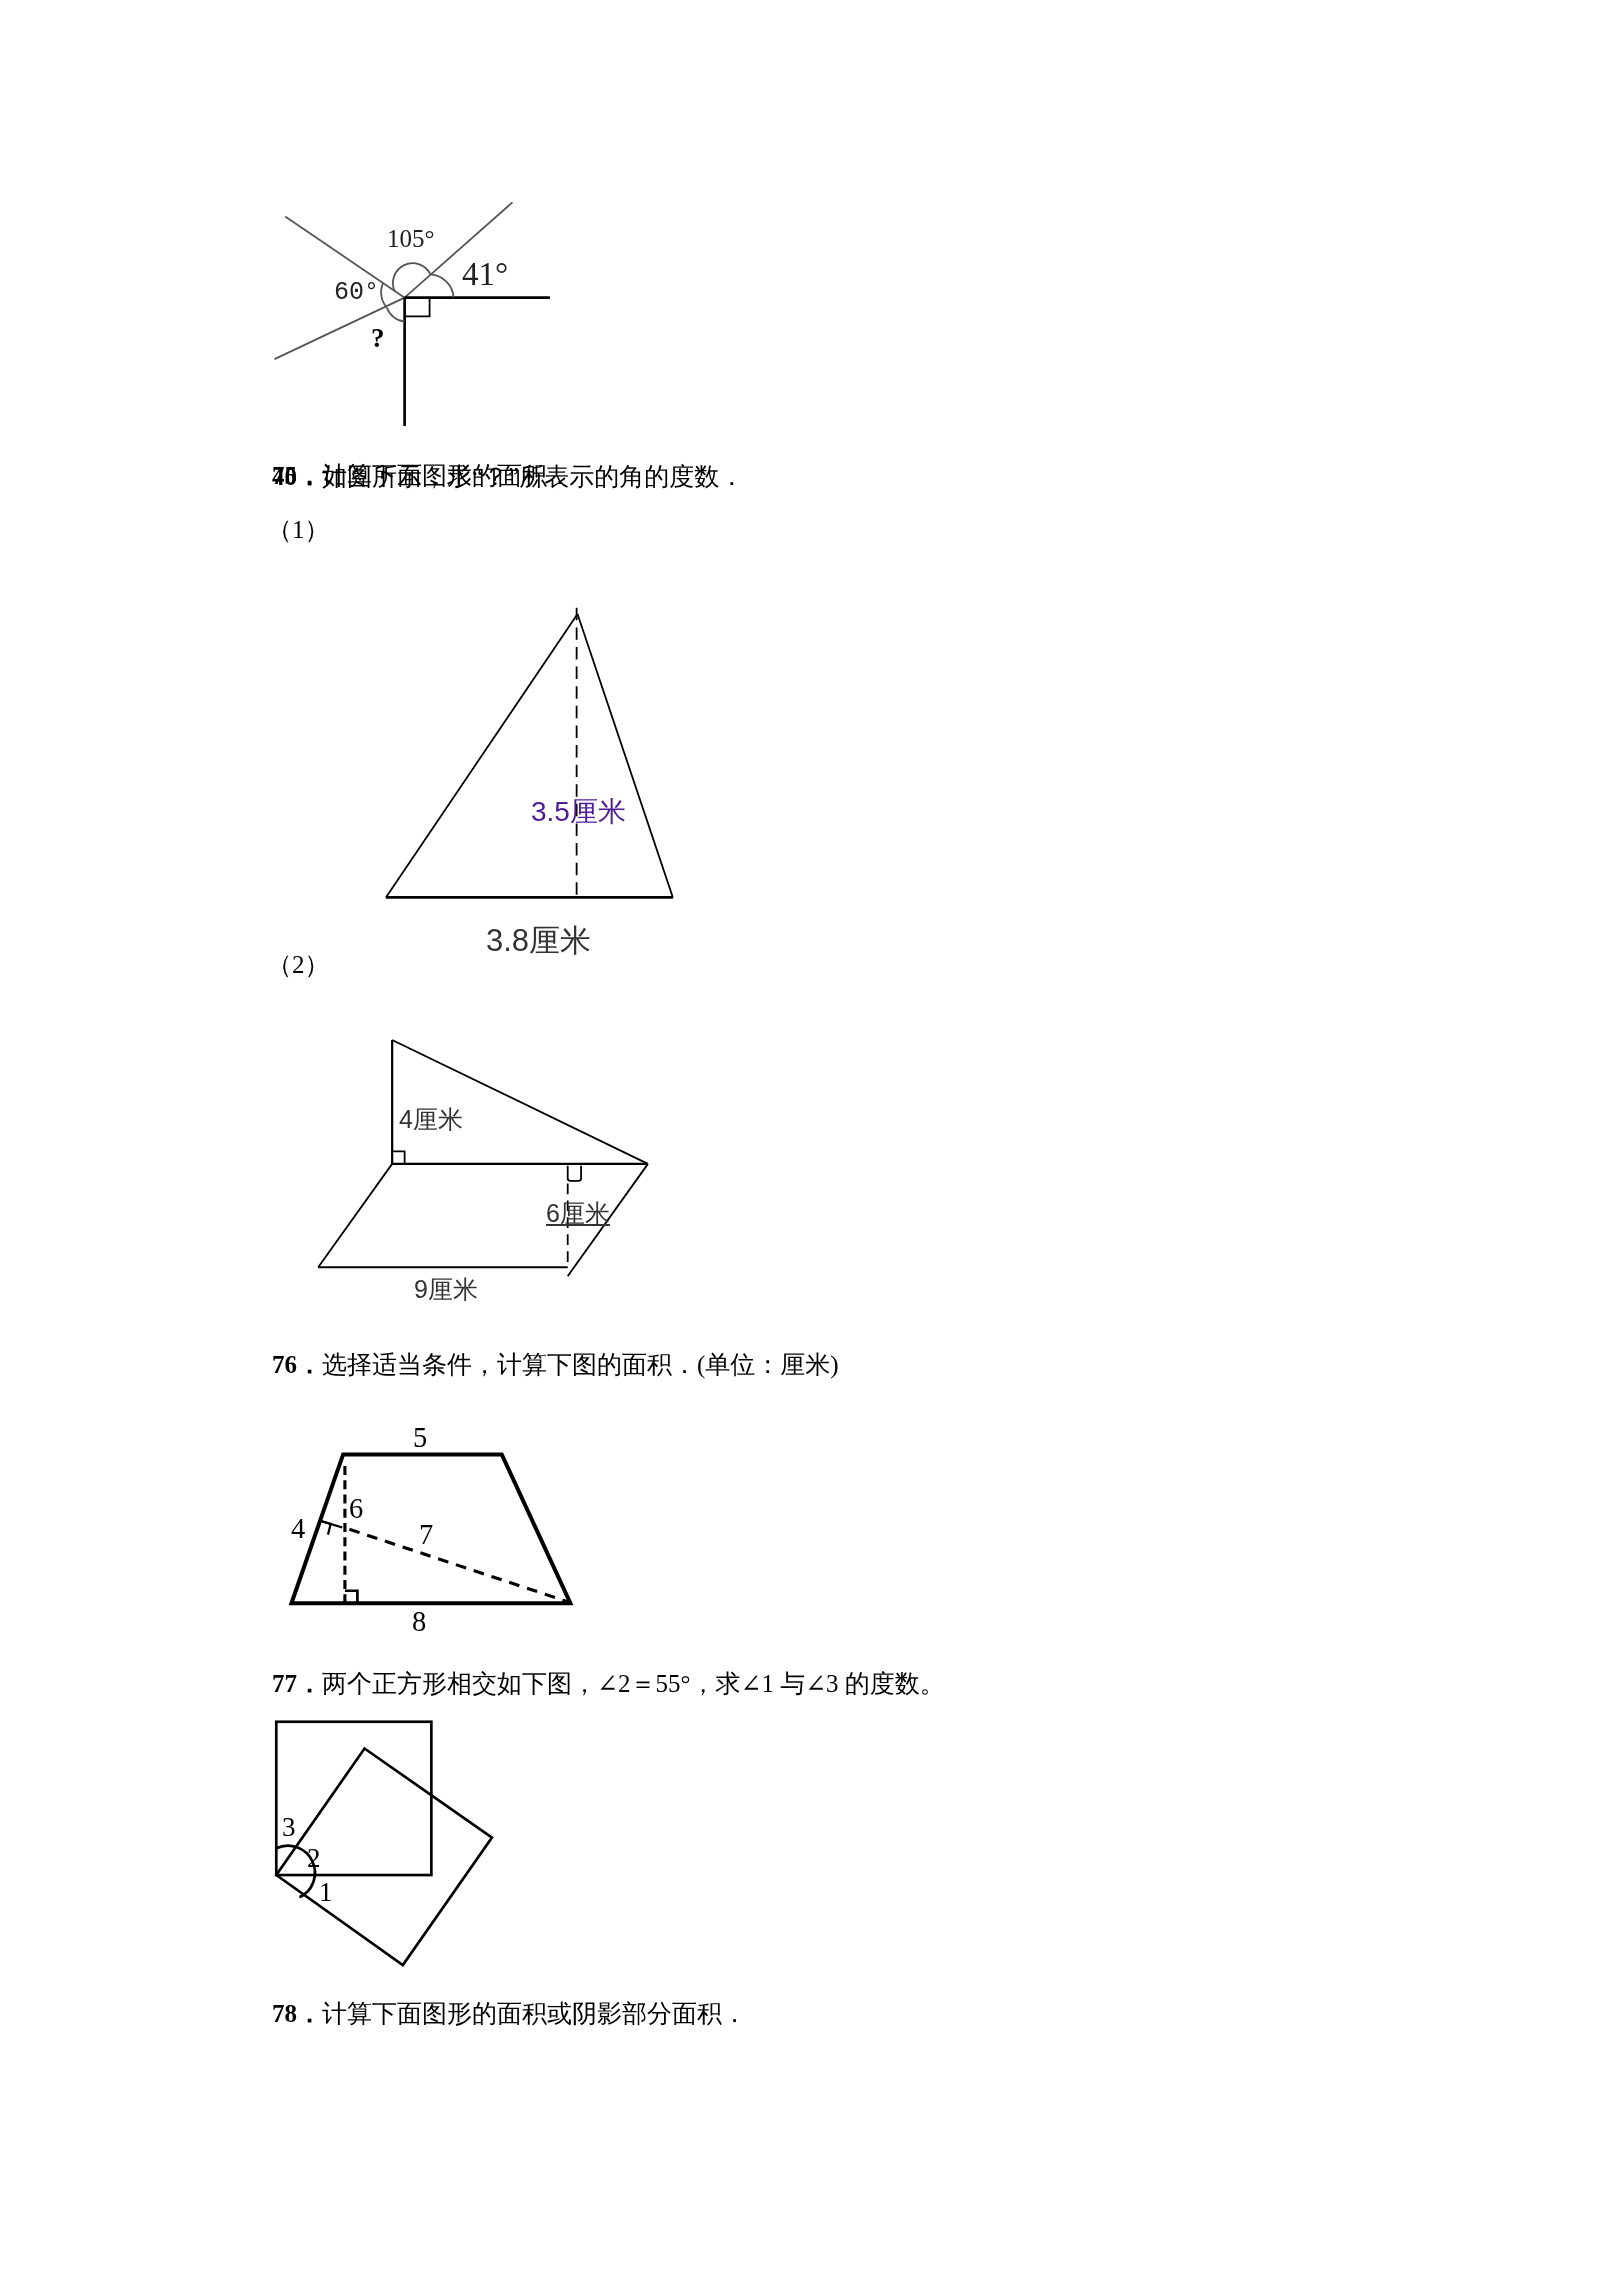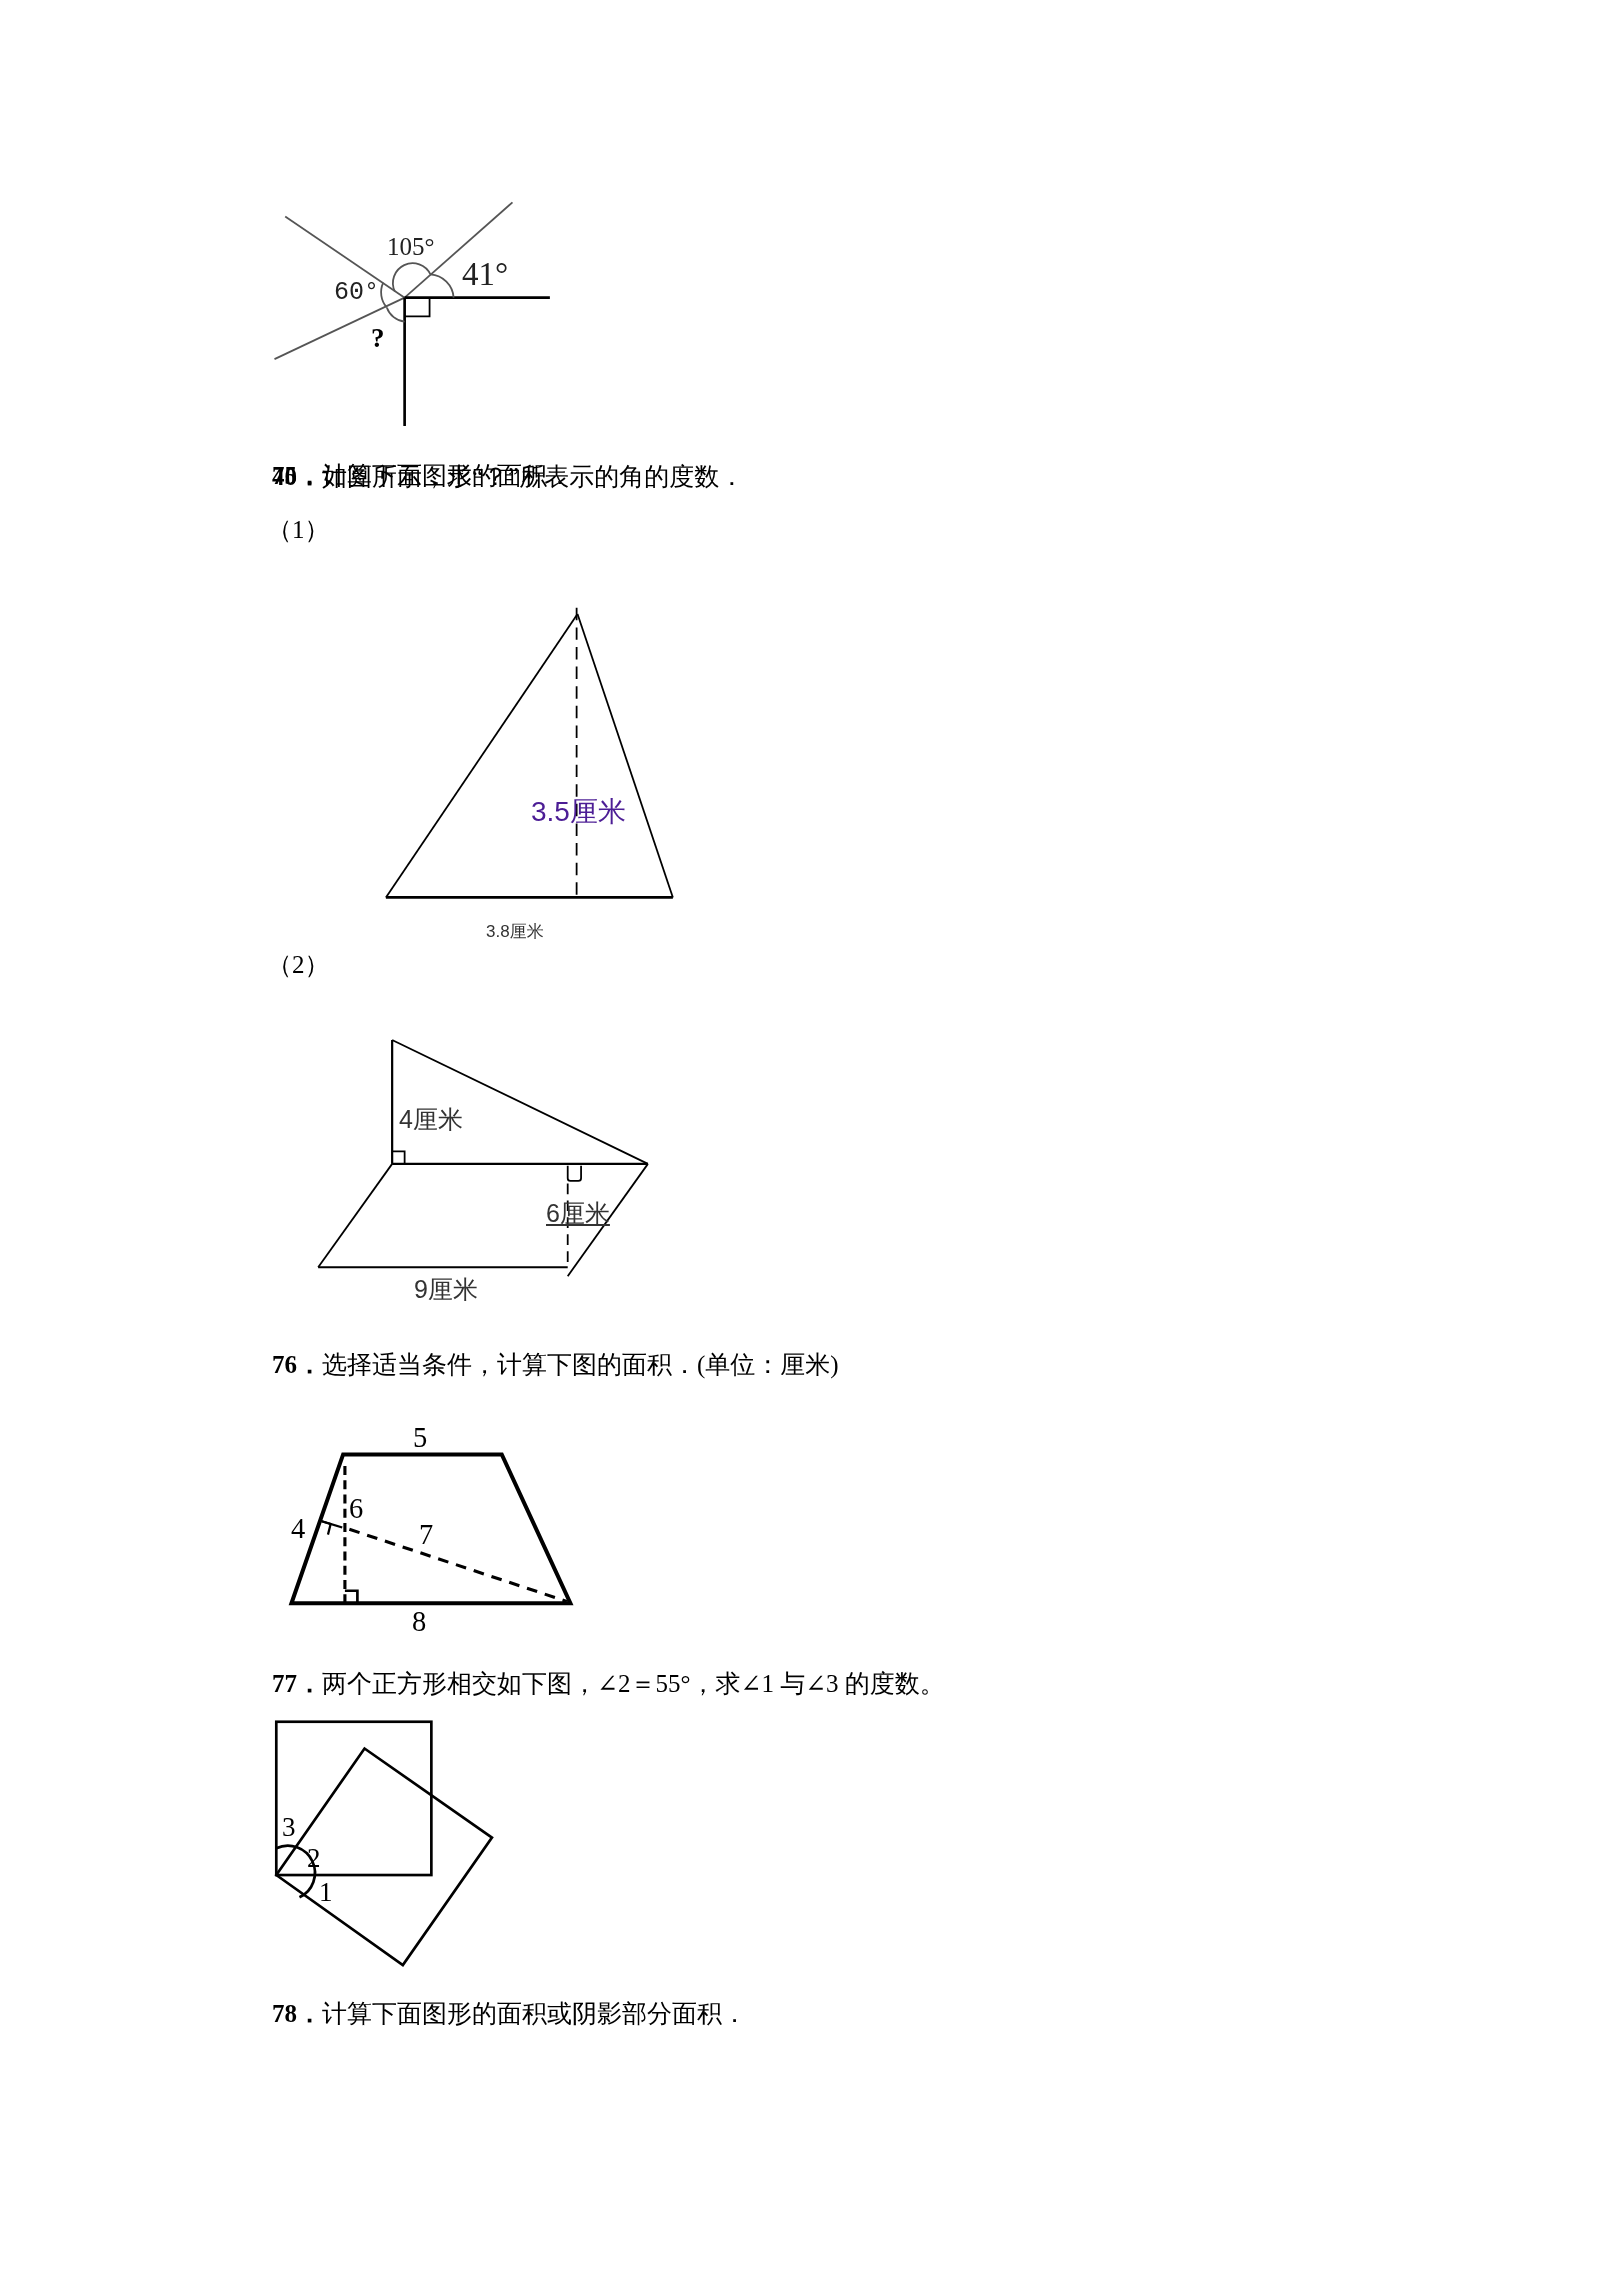--- a/index.html
+++ b/index.html
@@ -36,7 +36,7 @@
     <path d="M 434 345 A 24 24 0 0 0 454 361"></path>
   </g>
 </svg>
-<div class="lbl-serif" style="position:absolute;left:387px;top:225px;font-size:25px;color:#222;margin-top:8px;">105°</div>
+<div class="lbl-serif" style="position:absolute;left:387px;top:225px;font-size:25px;color:#222;">105°</div>
 <div class="lbl-serif" style="position:absolute;left:462px;top:256px;font-size:33px;color:#222;">41°</div>
 <div class="lbl-serif" style="position:absolute;left:334px;top:278px;font-size:25px;color:#222;font-family:Liberation Mono, monospace;">60°</div>
 <div class="lbl-serif" style="position:absolute;left:371px;top:323px;font-size:27px;font-weight:bold;">?</div>

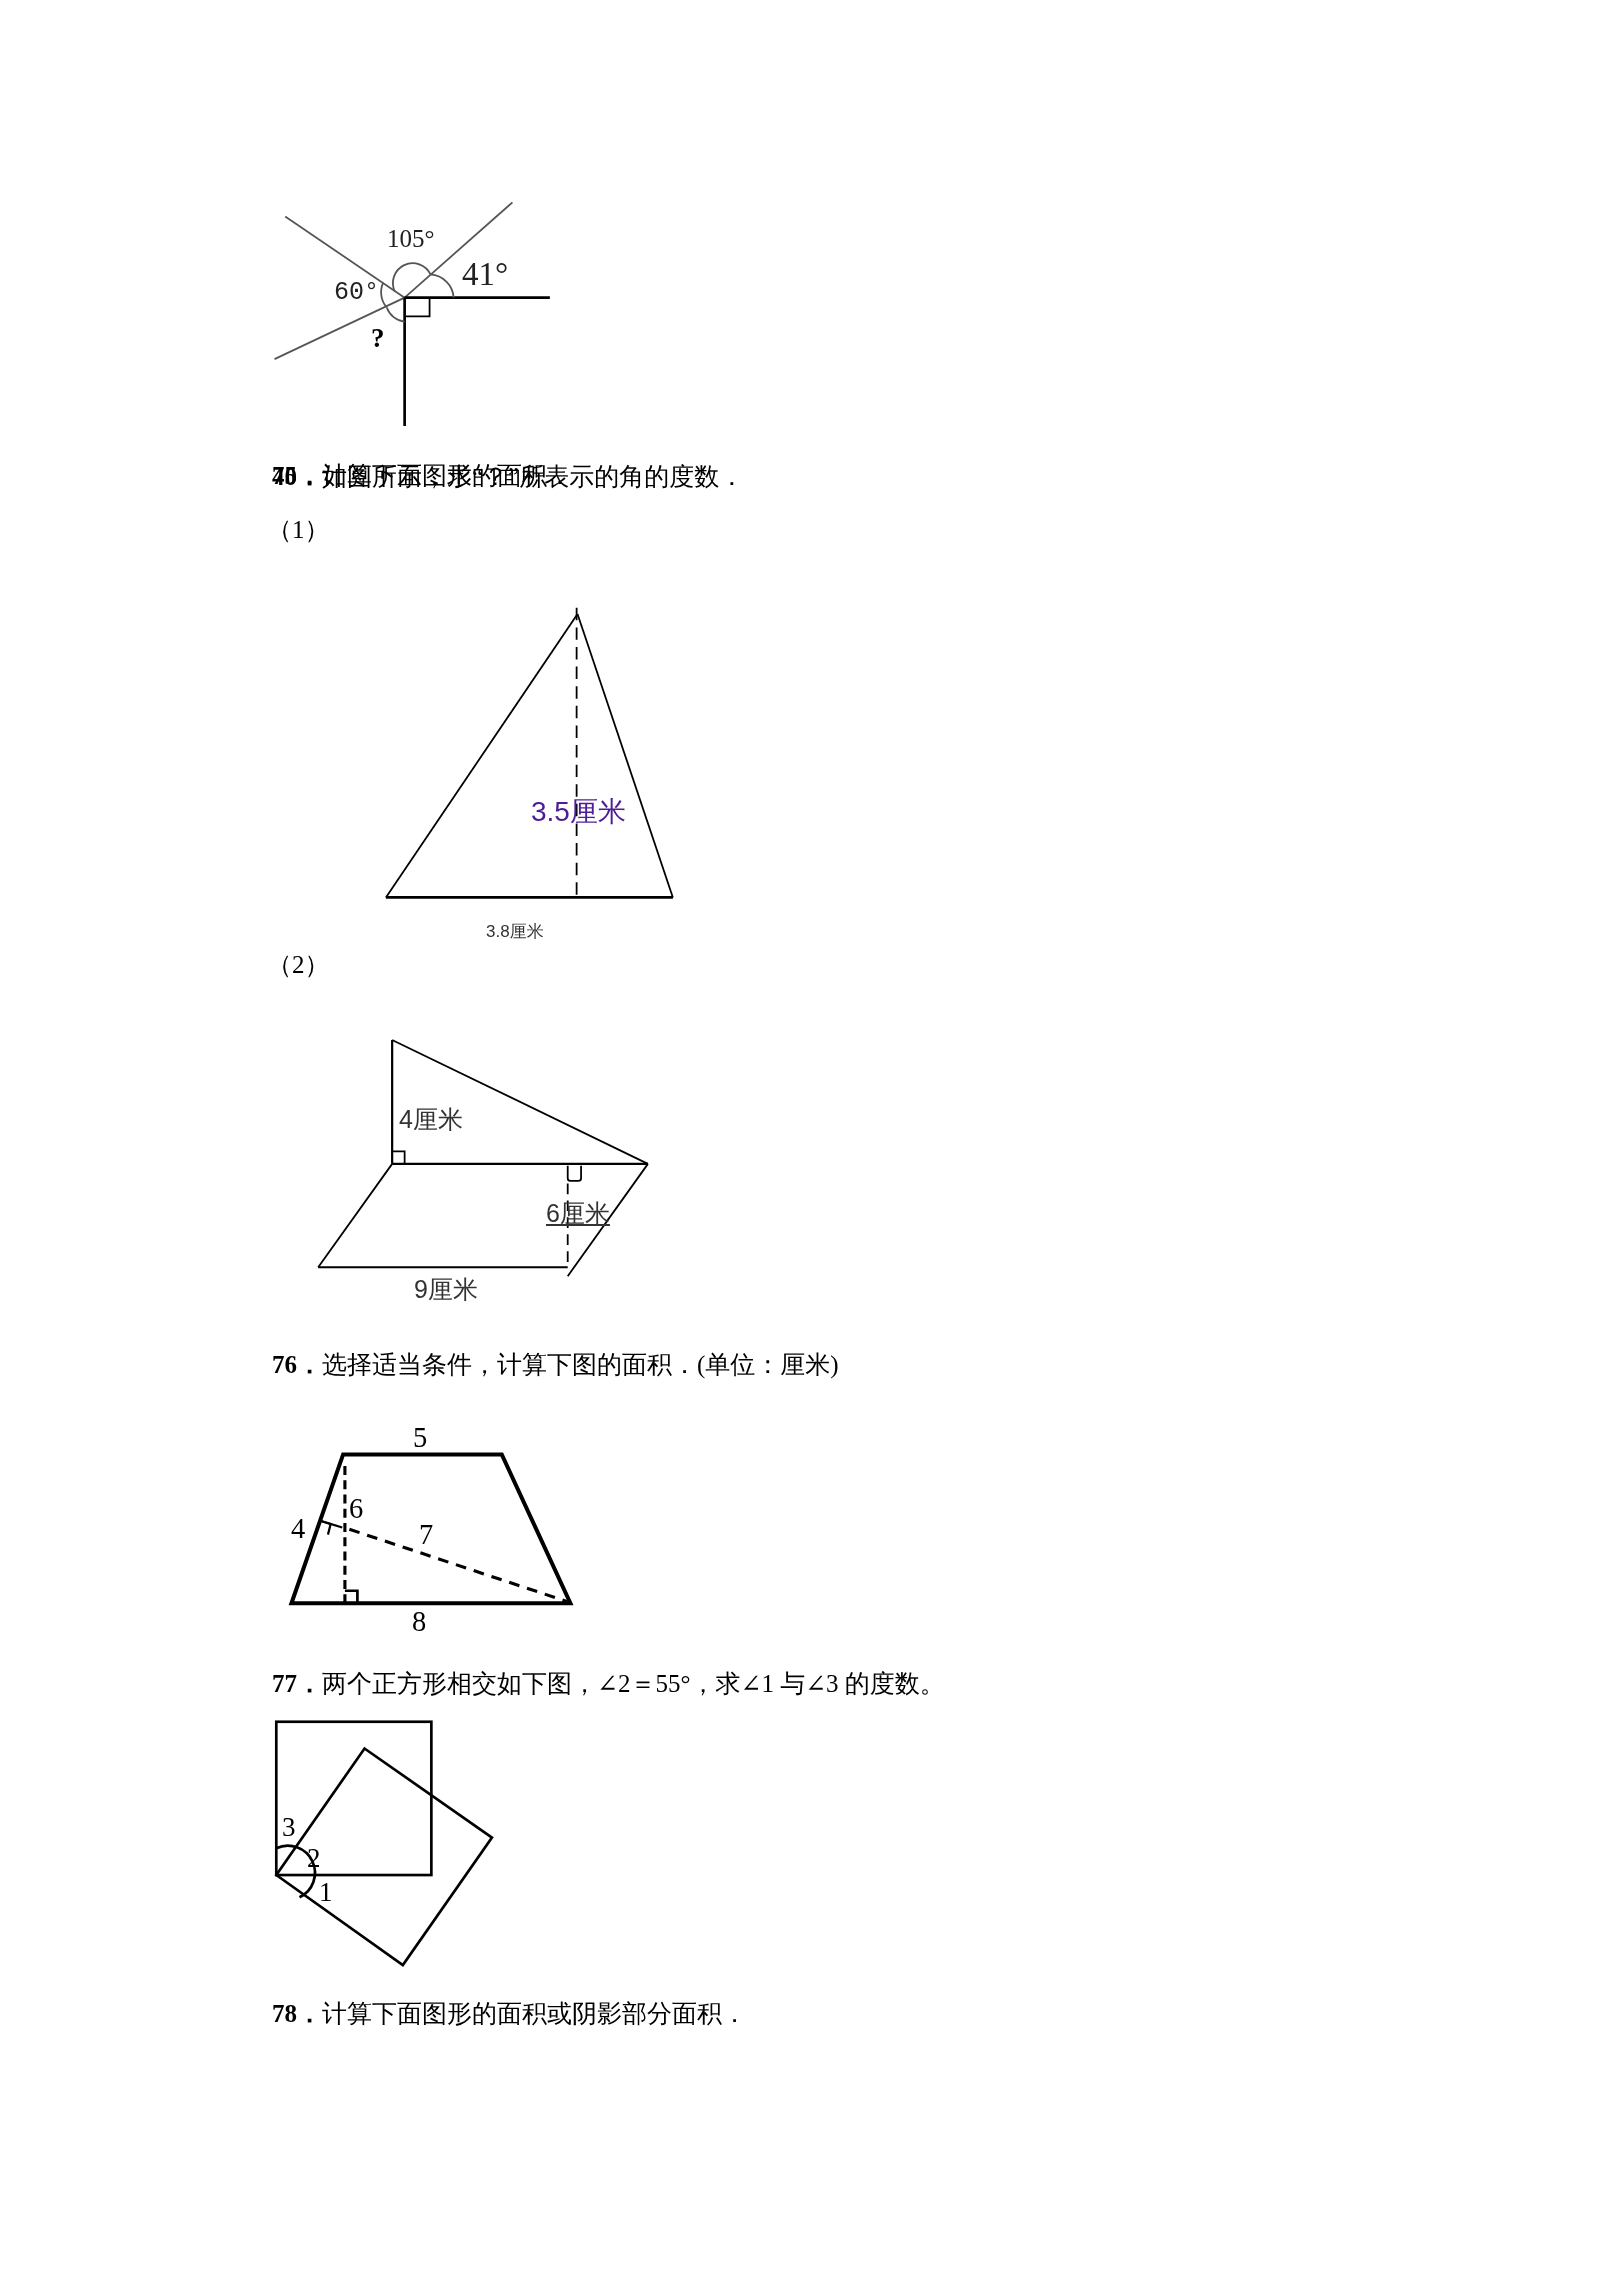--- a/index.html
+++ b/index.html
@@ -56,7 +56,7 @@
   </g>
 </svg>
 <div class="lbl-sans" style="position:absolute;left:531px;top:793px;font-size:28px;color:#4c1d95;">3.5厘米</div>
-<div class="lbl-sans" style="position:absolute;left:486px;top:920px;font-size:17px;color:#333;">3.8厘米</div>
+<div class="lbl-sans" style="position:absolute;left:486px;top:920px;font-size:31px;color:#333;">3.8厘米</div>
 
 <div class="sub" style="top:950px;">（2）</div>
 

